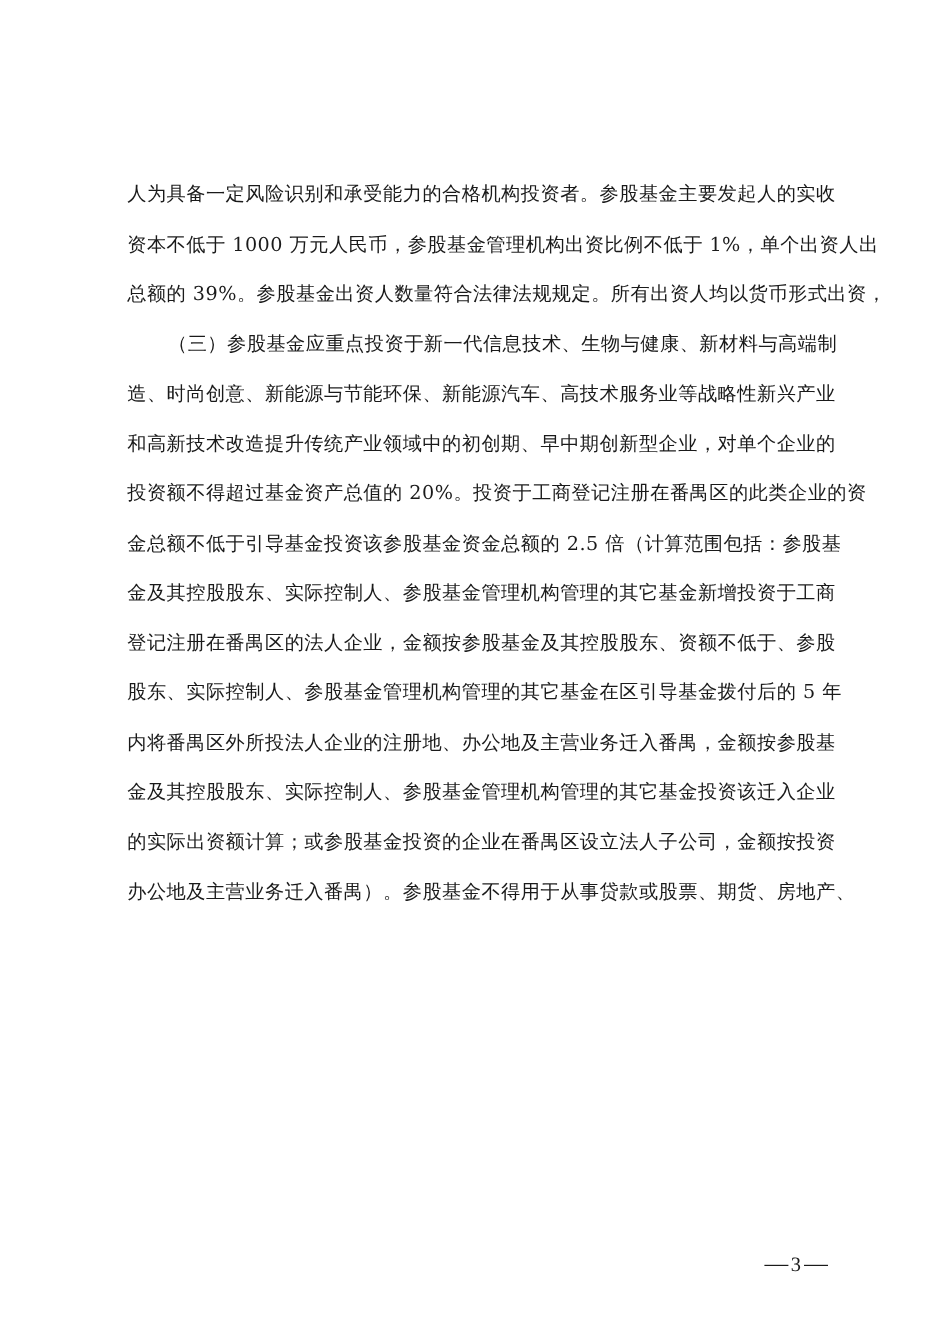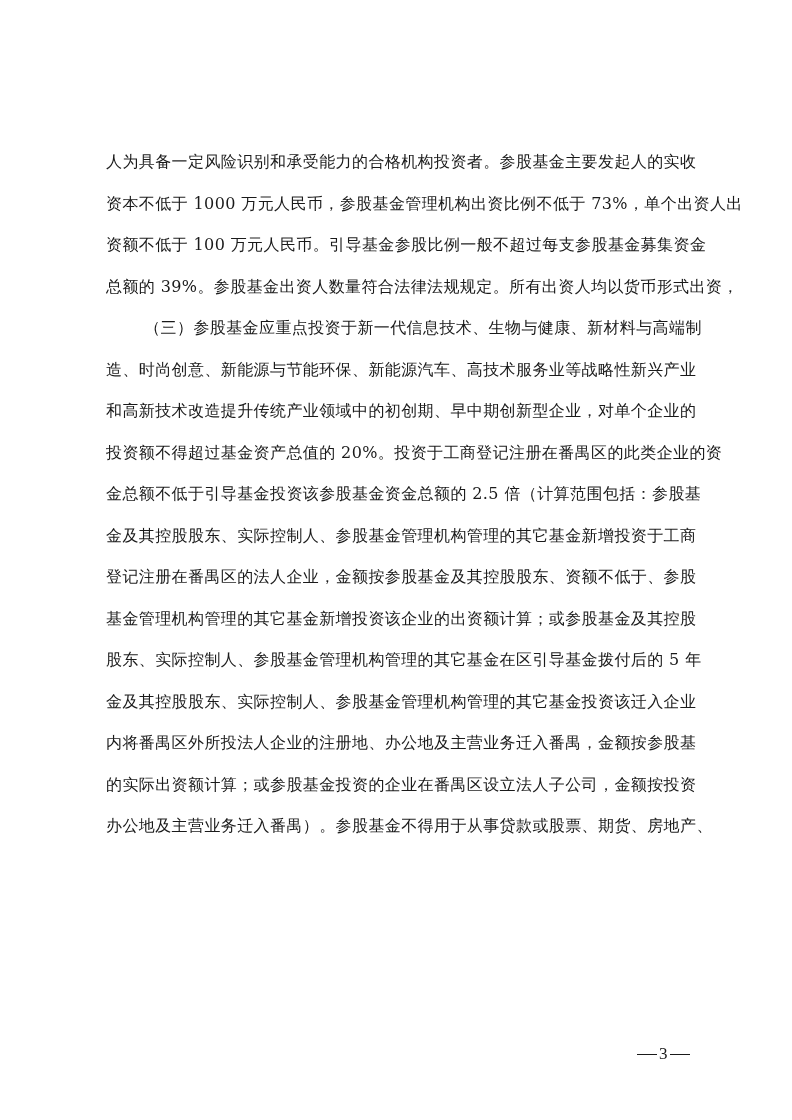--- a/index.html
+++ b/index.html
@@ -63,7 +63,7 @@
 <div class="page">
   <div class="body-text">
     <span class="line">人为具备一定风险识别和承受能力的合格机构投资者。参股基金主要发起人的实收</span>
-    <span class="line">资本不低于 1000 万元人民币，参股基金管理机构出资比例不低于 73%，单个出资人出</span>
+    <span class="line">资本不低于 1000 万元人民币，参股基金管理机构出资比例不低于 1%，单个出资人出</span>
     <span class="line">资额不低于 100 万元人民币。引导基金参股比例一般不超过每支参股基金募集资金</span>
     <span class="line">总额的 39%。参股基金出资人数量符合法律法规规定。所有出资人均以货币形式出资，</span>
     <span class="line indent">（三）参股基金应重点投资于新一代信息技术、生物与健康、新材料与高端制</span>

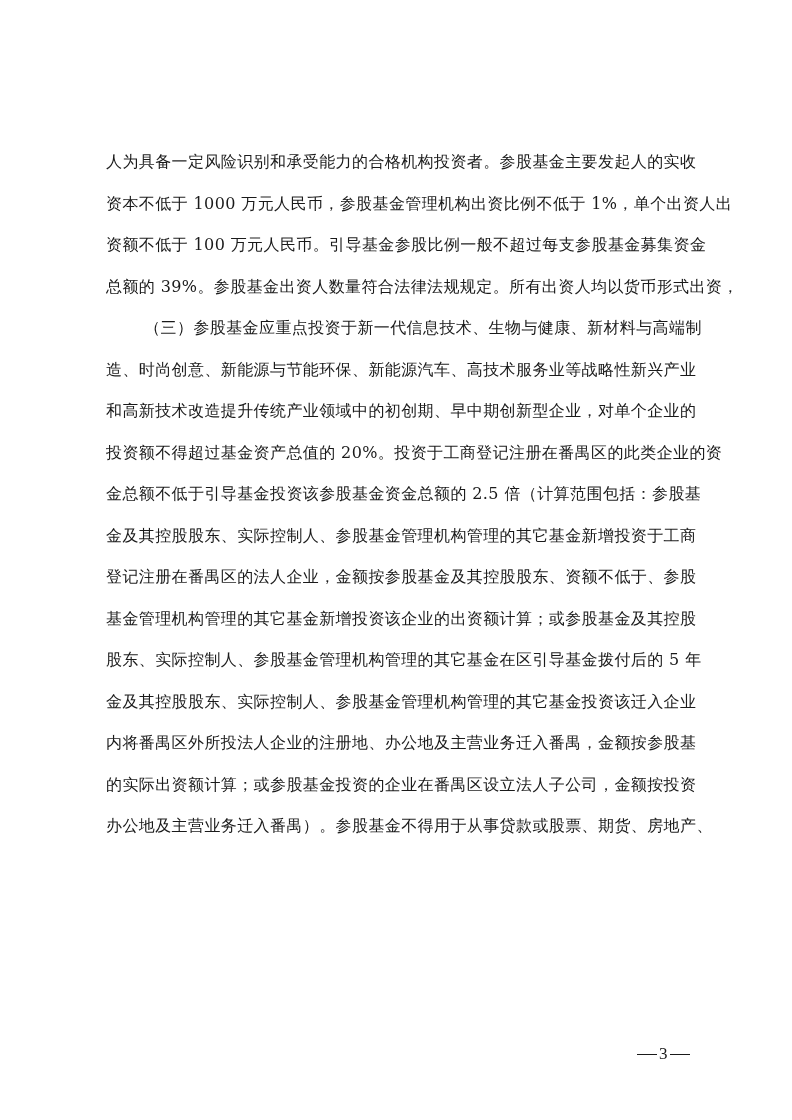--- a/index.html
+++ b/index.html
@@ -64,7 +64,6 @@
   <div class="body-text">
     <span class="line">人为具备一定风险识别和承受能力的合格机构投资者。参股基金主要发起人的实收</span>
     <span class="line">资本不低于 1000 万元人民币，参股基金管理机构出资比例不低于 1%，单个出资人出</span>
-    <span class="line">资额不低于 100 万元人民币。引导基金参股比例一般不超过每支参股基金募集资金</span>
     <span class="line">总额的 39%。参股基金出资人数量符合法律法规规定。所有出资人均以货币形式出资，</span>
     <span class="line indent">（三）参股基金应重点投资于新一代信息技术、生物与健康、新材料与高端制</span>
     <span class="line">造、时尚创意、新能源与节能环保、新能源汽车、高技术服务业等战略性新兴产业</span>

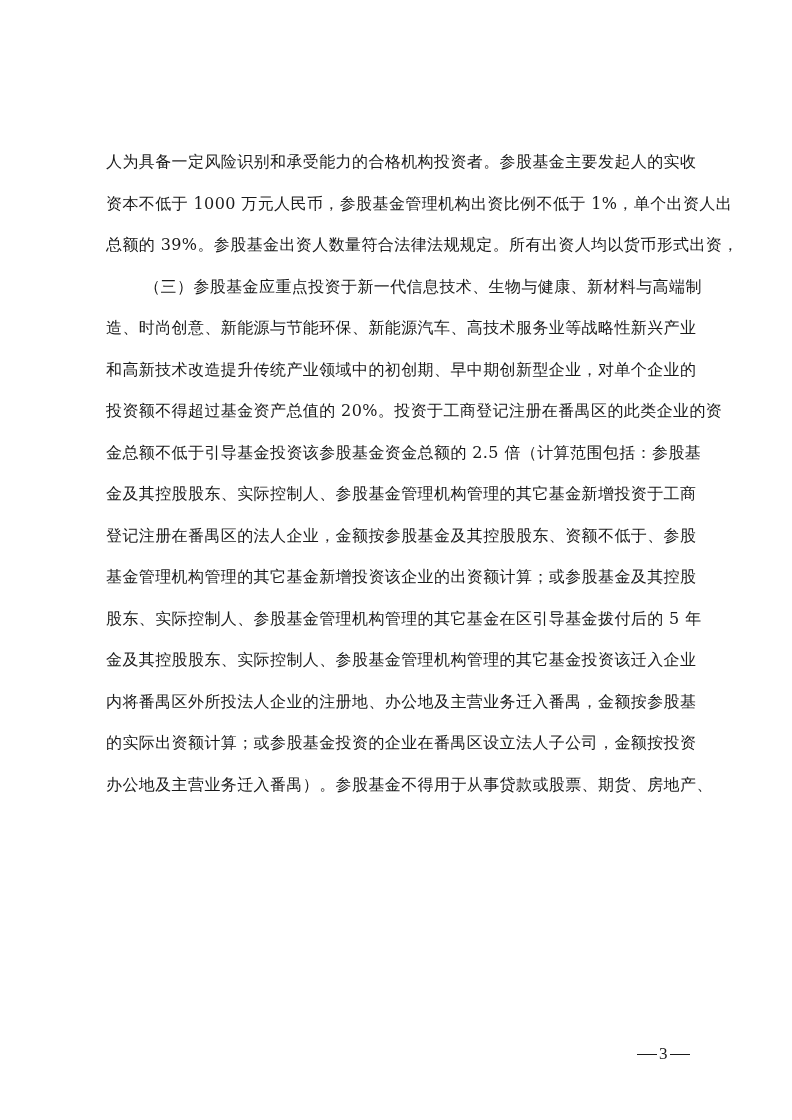--- a/index.html
+++ b/index.html
@@ -38,7 +38,6 @@
     }
     .line.indent {
       padding-left: 34px;
-      text-align: center;
     }
     .page-number {
       position: absolute;

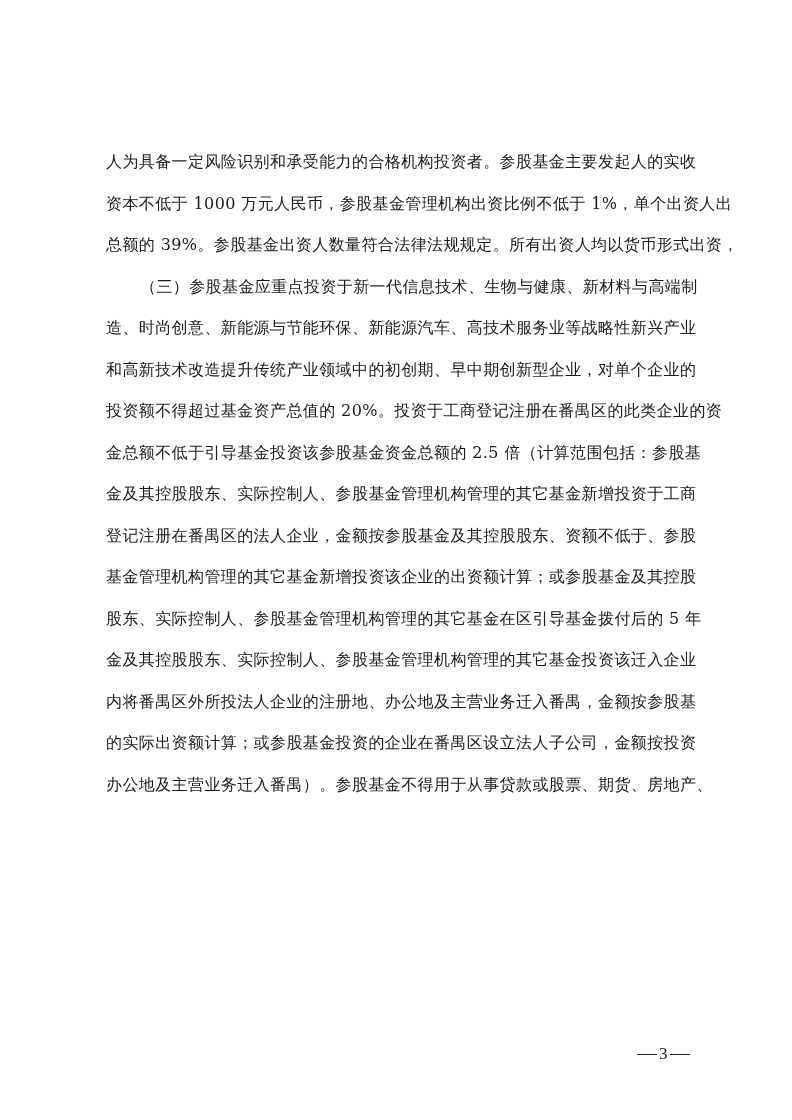--- a/index.html
+++ b/index.html
@@ -71,7 +71,6 @@
     <span class="line">金总额不低于引导基金投资该参股基金资金总额的 2.5 倍（计算范围包括：参股基</span>
     <span class="line">金及其控股股东、实际控制人、参股基金管理机构管理的其它基金新增投资于工商</span>
     <span class="line">登记注册在番禺区的法人企业，金额按参股基金及其控股股东、资额不低于、参股</span>
-    <span class="line">基金管理机构管理的其它基金新增投资该企业的出资额计算；或参股基金及其控股</span>
     <span class="line">股东、实际控制人、参股基金管理机构管理的其它基金在区引导基金拨付后的 5 年</span>
     <span class="line">金及其控股股东、实际控制人、参股基金管理机构管理的其它基金投资该迁入企业</span>
     <span class="line">内将番禺区外所投法人企业的注册地、办公地及主营业务迁入番禺，金额按参股基</span>

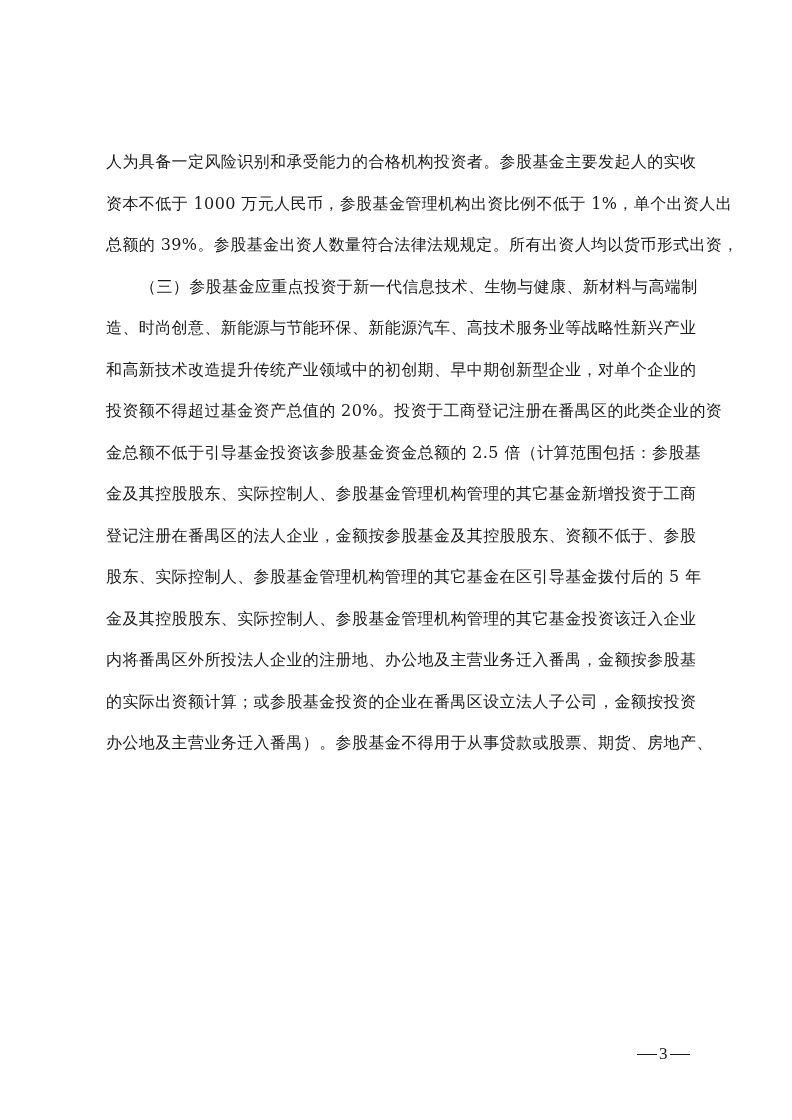--- a/index.html
+++ b/index.html
@@ -72,8 +72,8 @@
     <span class="line">金及其控股股东、实际控制人、参股基金管理机构管理的其它基金新增投资于工商</span>
     <span class="line">登记注册在番禺区的法人企业，金额按参股基金及其控股股东、资额不低于、参股</span>
     <span class="line">股东、实际控制人、参股基金管理机构管理的其它基金在区引导基金拨付后的 5 年</span>
+    <span class="line">内将番禺区外所投法人企业的注册地、办公地及主营业务迁入番禺，金额按参股基</span>
     <span class="line">金及其控股股东、实际控制人、参股基金管理机构管理的其它基金投资该迁入企业</span>
-    <span class="line">内将番禺区外所投法人企业的注册地、办公地及主营业务迁入番禺，金额按参股基</span>
     <span class="line">的实际出资额计算；或参股基金投资的企业在番禺区设立法人子公司，金额按投资</span>
     <span class="line">办公地及主营业务迁入番禺）。参股基金不得用于从事贷款或股票、期货、房地产、</span>
   </div>

